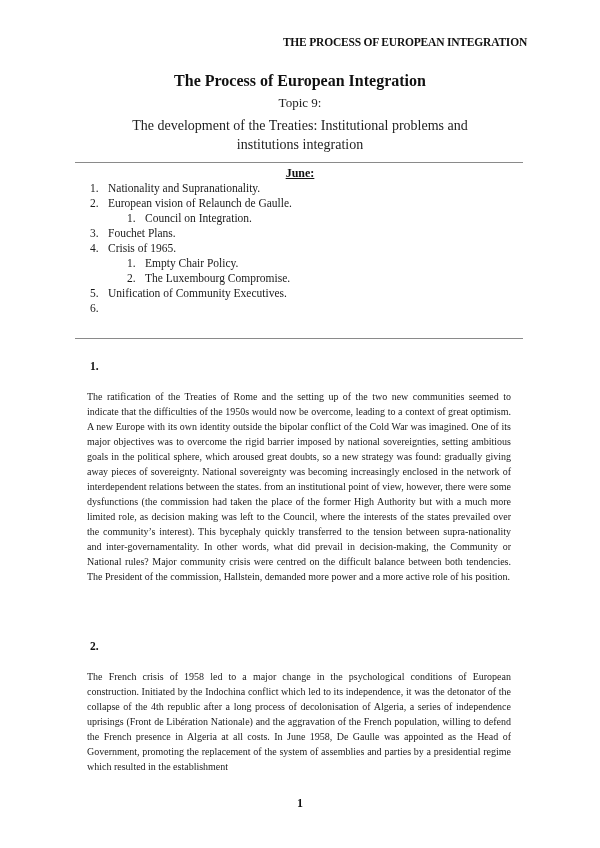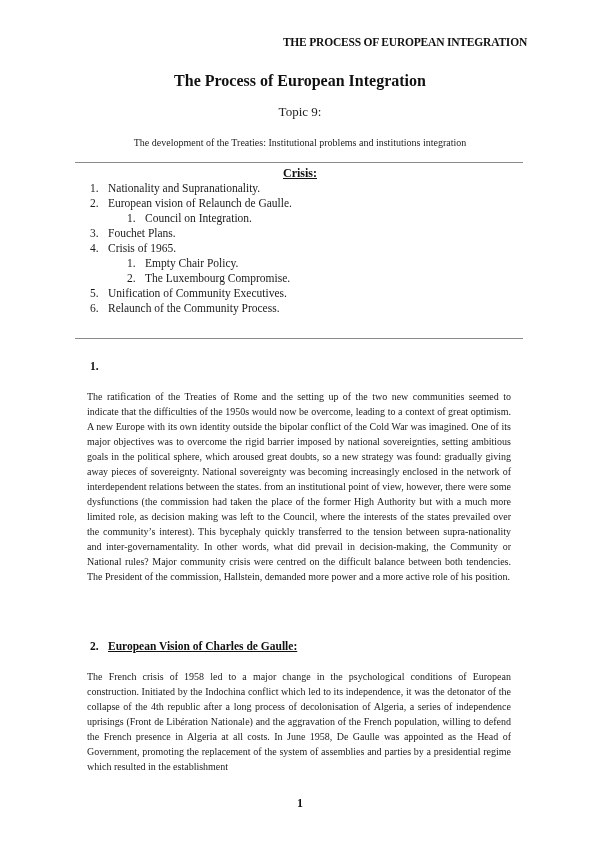--- a/index.html
+++ b/index.html
@@ -49,7 +49,7 @@
       font-size: 13px;
       line-height: 19px;
       color: #222;
-      margin: 11px 0 0 0;
+      margin: 2px 0 0 0;
     }
     .doc-subtitle {
       font-size: 10px;

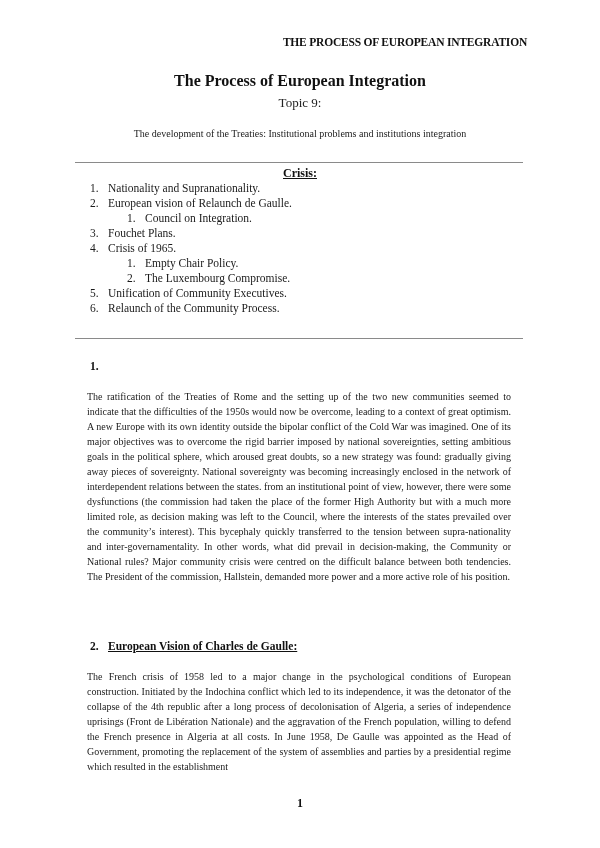--- a/index.html
+++ b/index.html
@@ -52,10 +52,10 @@
       margin: 2px 0 0 0;
     }
     .doc-subtitle {
-      font-size: 10px;
+      font-size: 14px;
       line-height: 19px;
       color: #222;
-      margin: 12px auto;
+      margin: 4px auto;
       width: 380px;
     }
     .rule {

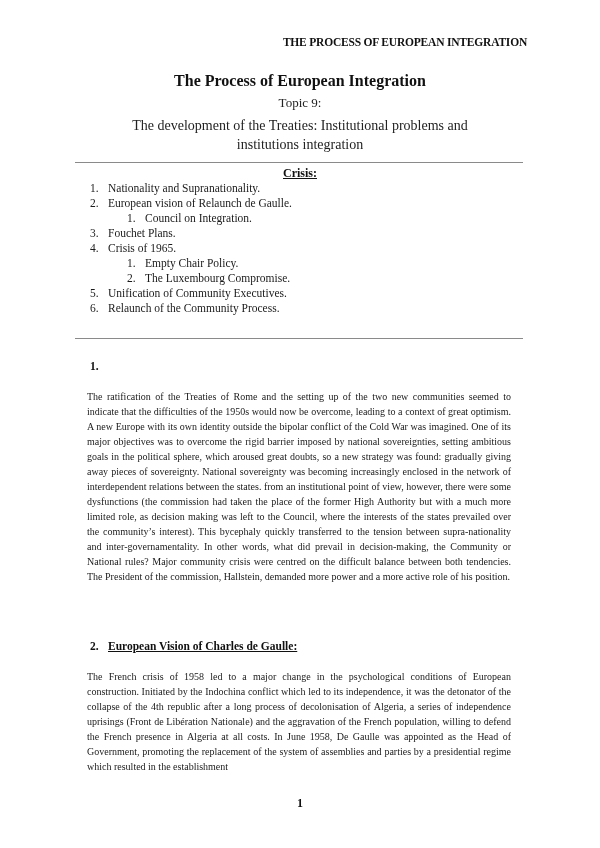--- a/index.html
+++ b/index.html
@@ -170,7 +170,7 @@
 
   <div class="rule top"></div>
 
-  <div class="index-heading">Crisis:</div>
+  <div class="index-heading">June:</div>
 
   <ul class="index-list">
     <li class="index-item">

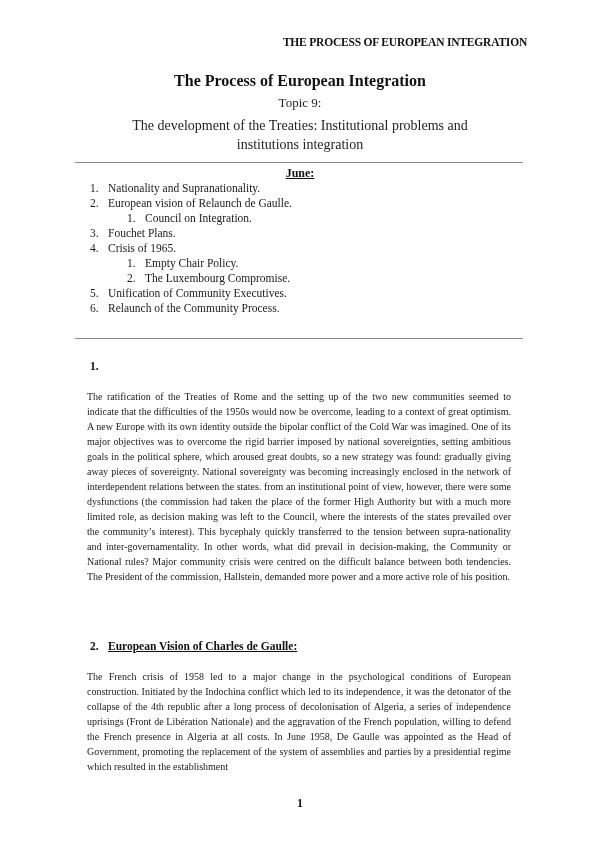--- a/index.html
+++ b/index.html
@@ -207,7 +207,6 @@
     </li>
     <li class="index-item">
       <span class="num">6.</span>
-      <span class="txt">Relaunch of the Community Process.</span>
     </li>
   </ul>
 

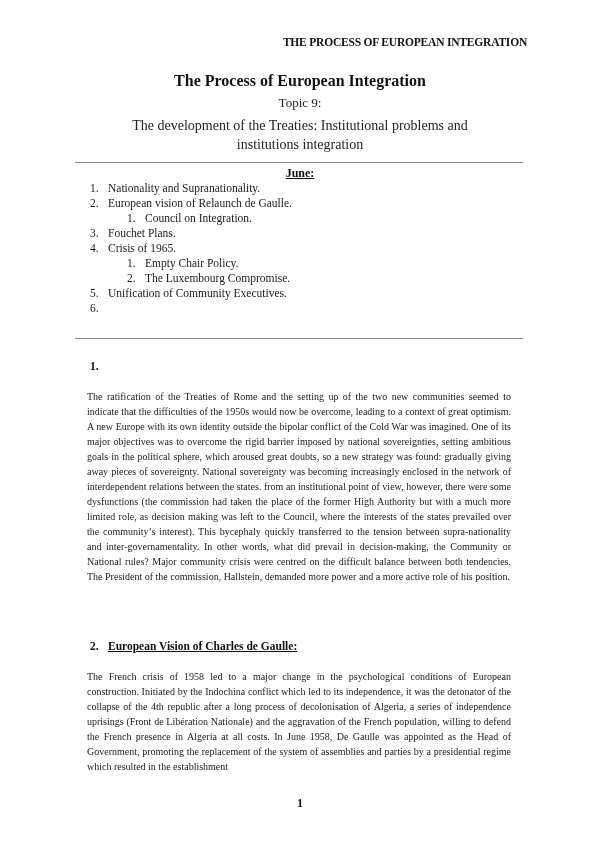--- a/index.html
+++ b/index.html
@@ -222,7 +222,6 @@
   <div class="section s2">
     <div class="section-heading">
       <span class="num">2.</span>
-      <span class="txt">European Vision of Charles de Gaulle:</span>
     </div>
     <p class="section-body">The French crisis of 1958 led to a major change in the psychological conditions of European construction. Initiated by the Indochina conflict which led to its independence, it was the detonator of the collapse of the 4th republic after a long process of decolonisation of Algeria, a series of independence uprisings (Front de Libération Nationale) and the aggravation of the French population, willing to defend the French presence in Algeria at all costs. In June 1958, De Gaulle was appointed as the Head of Government, promoting the replacement of the system of assemblies and parties by a presidential regime which resulted in the establishment</p>
   </div>

